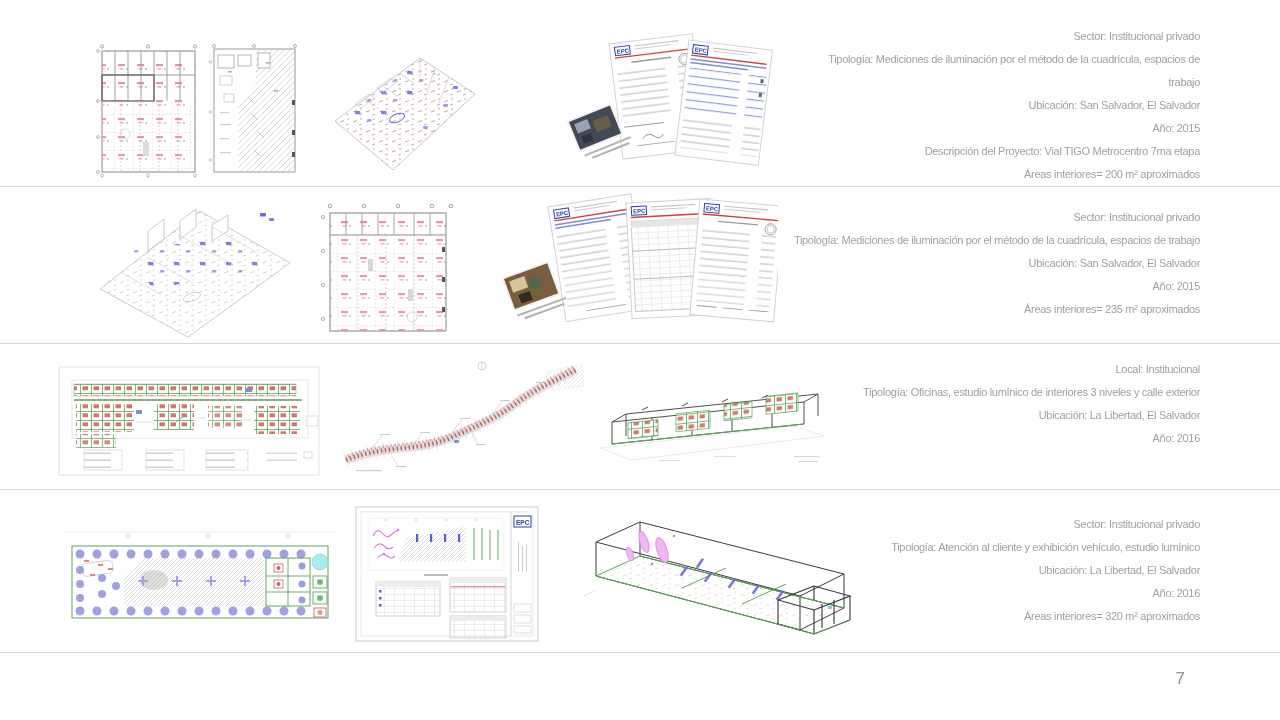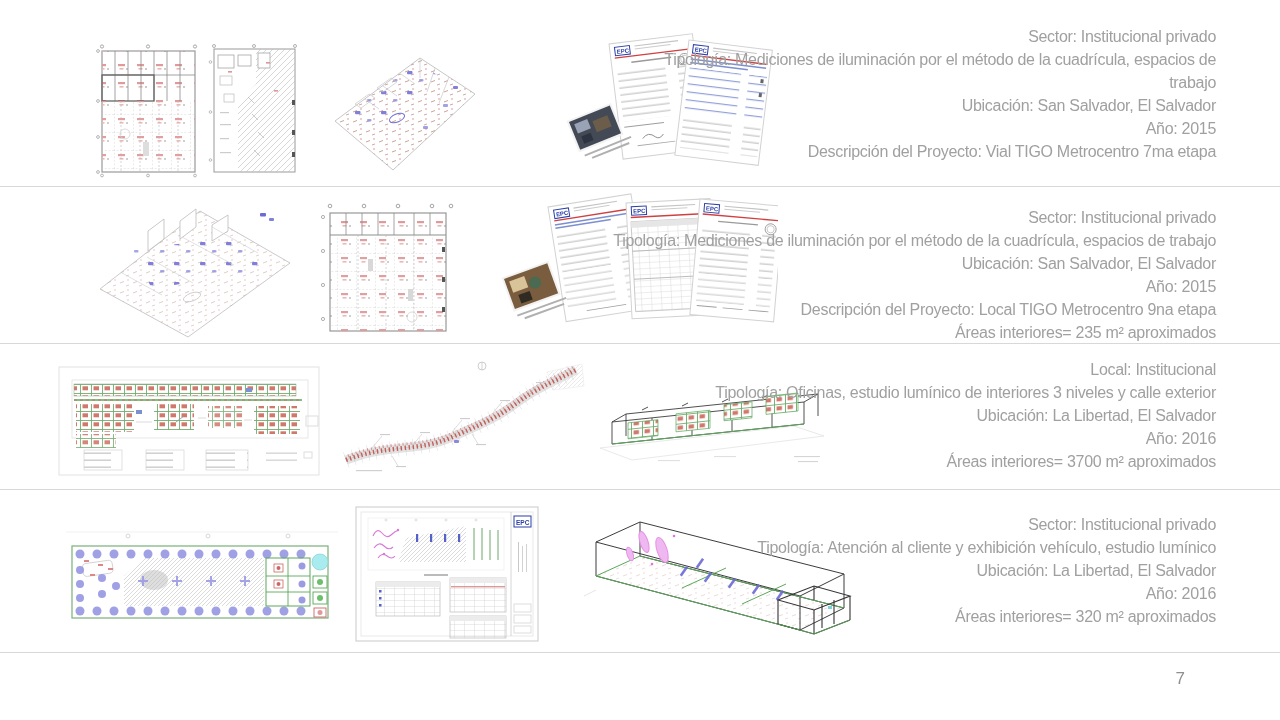--- a/index.html
+++ b/index.html
@@ -11,8 +11,8 @@
   .row1{height:186px;} .row2{height:156px;} .row3{height:145px;} .row4{height:162px;}
   .thumb{position:absolute;}
   .info{
-    position:absolute;right:64px;text-align:right;
-    color:#a0a0a0;font-size:16px;line-height:23px;letter-spacing:-0.3px;font-weight:400;
+    position:absolute;right:80px;text-align:right;
+    color:#a0a0a0;font-size:11px;line-height:23px;letter-spacing:-0.3px;font-weight:400;
   }
   .info .line{white-space:nowrap;}
   .footer{position:relative;height:66px;}

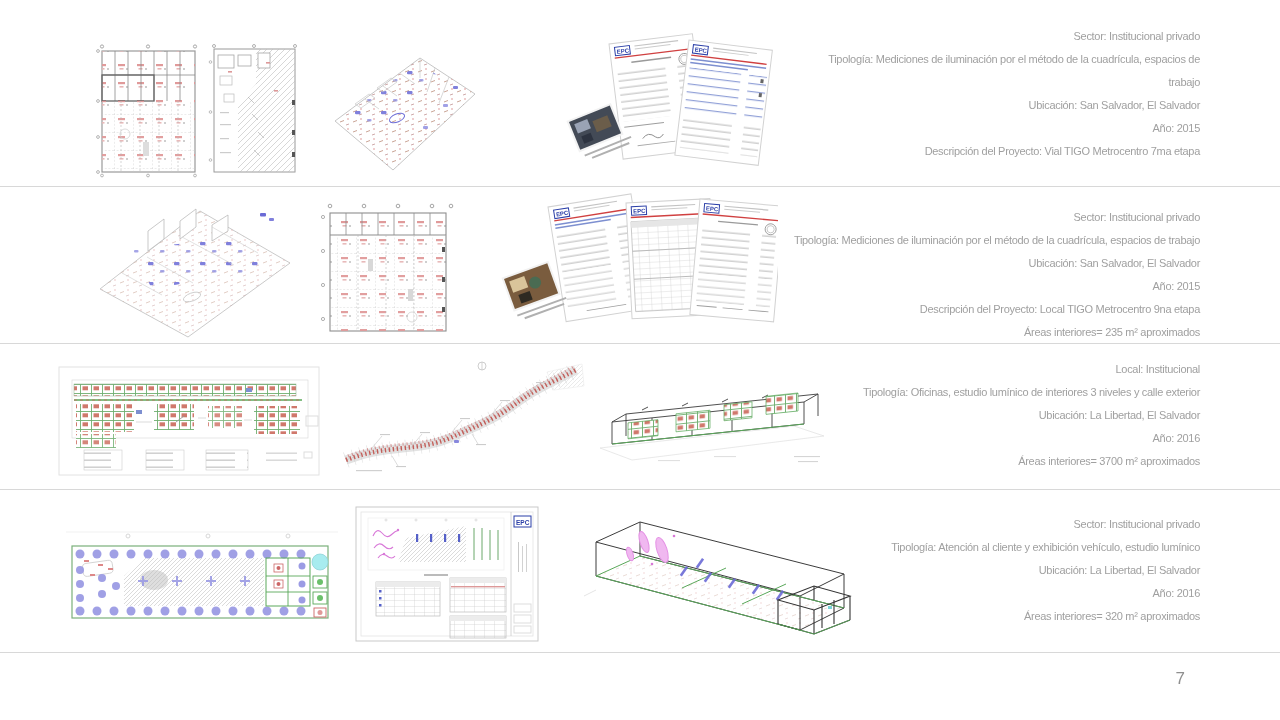--- a/index.html
+++ b/index.html
@@ -179,6 +179,7 @@
     <div class="line">Ubicación: San Salvador, El Salvador</div>
     <div class="line">Año: 2015</div>
     <div class="line">Descripción del Proyecto: Vial TIGO Metrocentro 7ma etapa</div>
+    <div class="line">Áreas interiores= 200 m² aproximados</div>
   </div>
 </section>
 

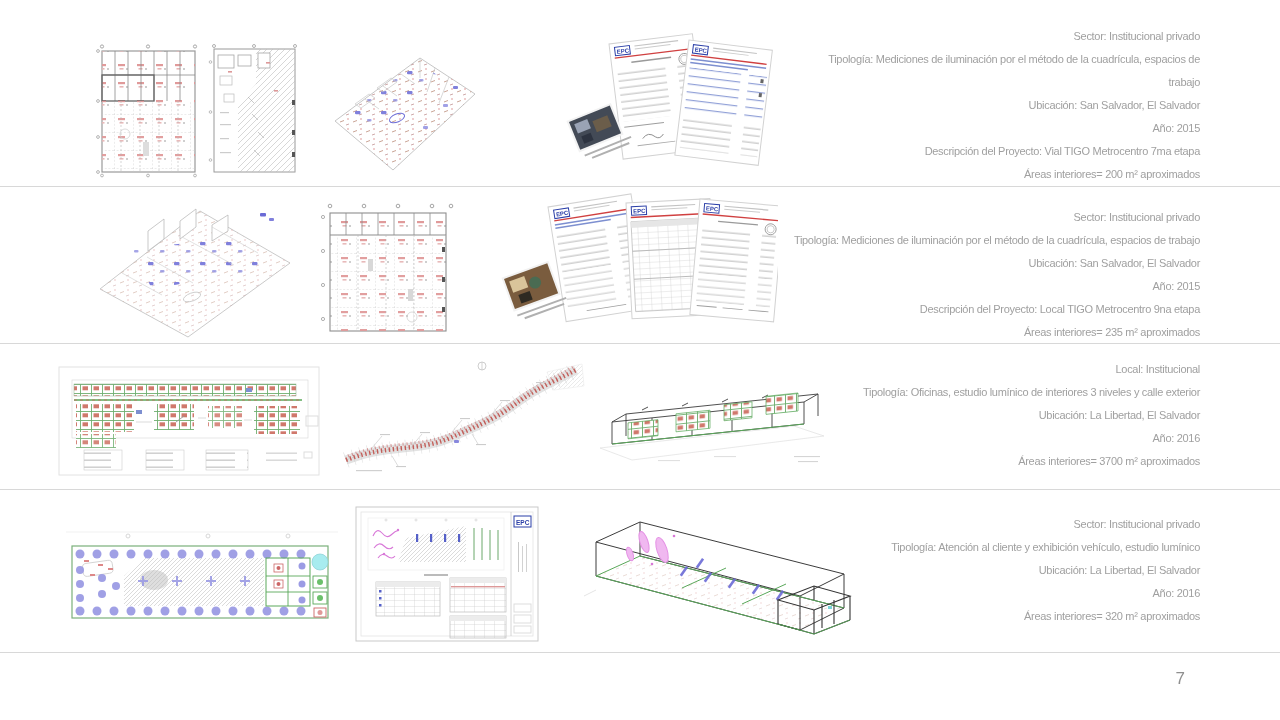--- a/index.html
+++ b/index.html
@@ -265,7 +265,6 @@
     <div class="line">Tipología: Mediciones de iluminación por el método de la cuadrícula, espacios de trabajo</div>
     <div class="line">Ubicación: San Salvador, El Salvador</div>
     <div class="line">Año: 2015</div>
-    <div class="line">Descripción del Proyecto: Local TIGO Metrocentro 9na etapa</div>
     <div class="line">Áreas interiores= 235 m² aproximados</div>
   </div>
 </section>

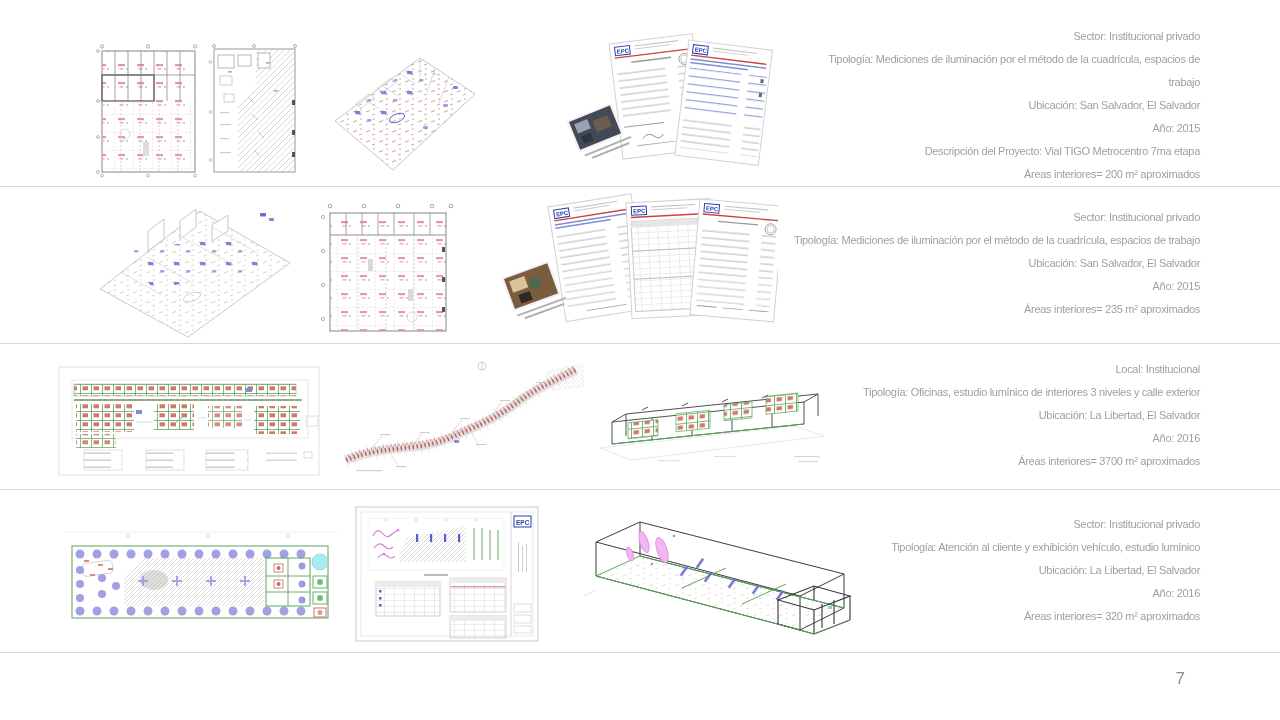--- a/index.html
+++ b/index.html
@@ -353,7 +353,6 @@
     <div class="line">Tipología: Oficinas, estudio lumínico de interiores 3 niveles y calle exterior</div>
     <div class="line">Ubicación: La Libertad, El Salvador</div>
     <div class="line">Año: 2016</div>
-    <div class="line">Áreas interiores= 3700 m² aproximados</div>
   </div>
 </section>
 

